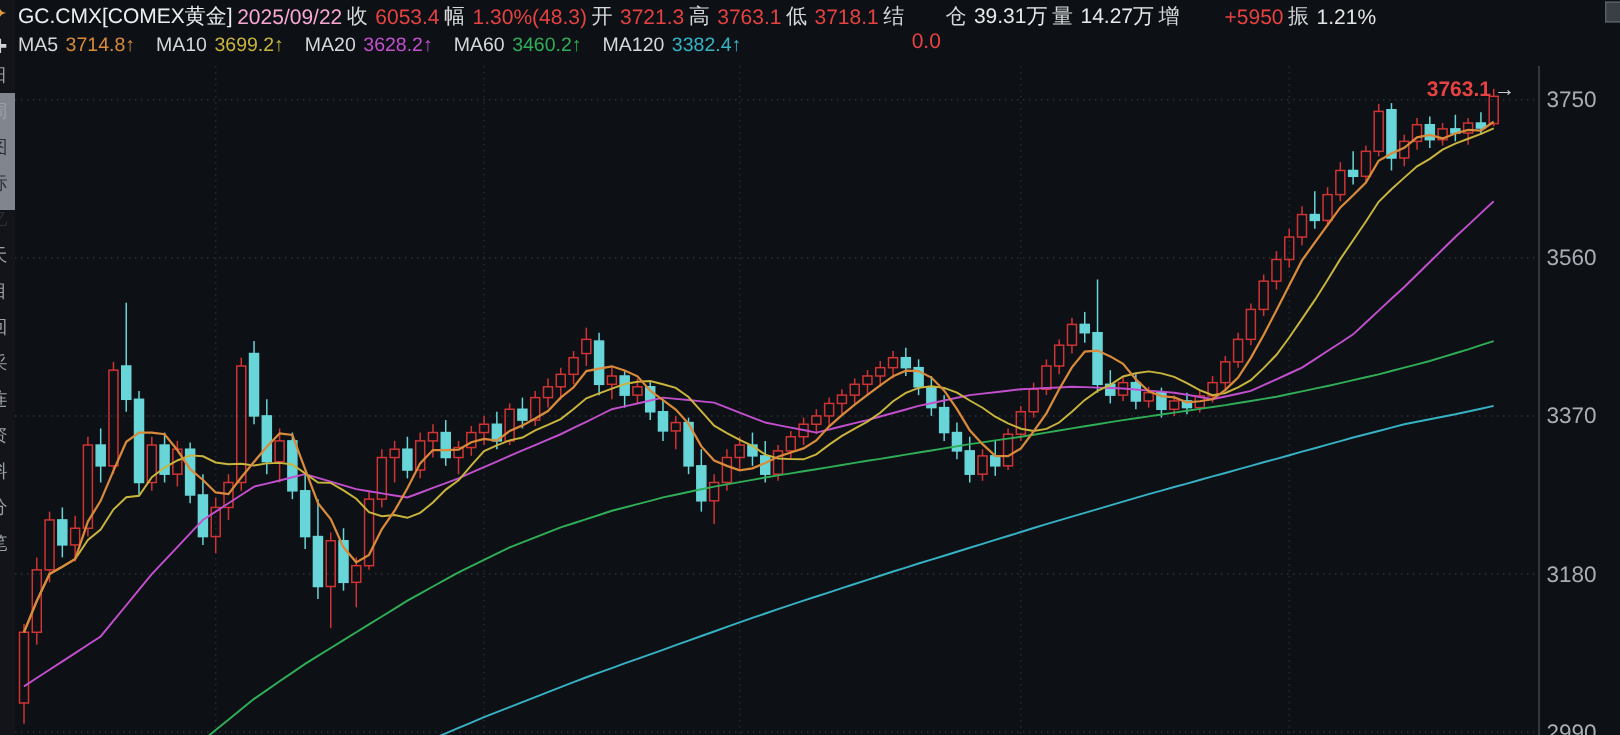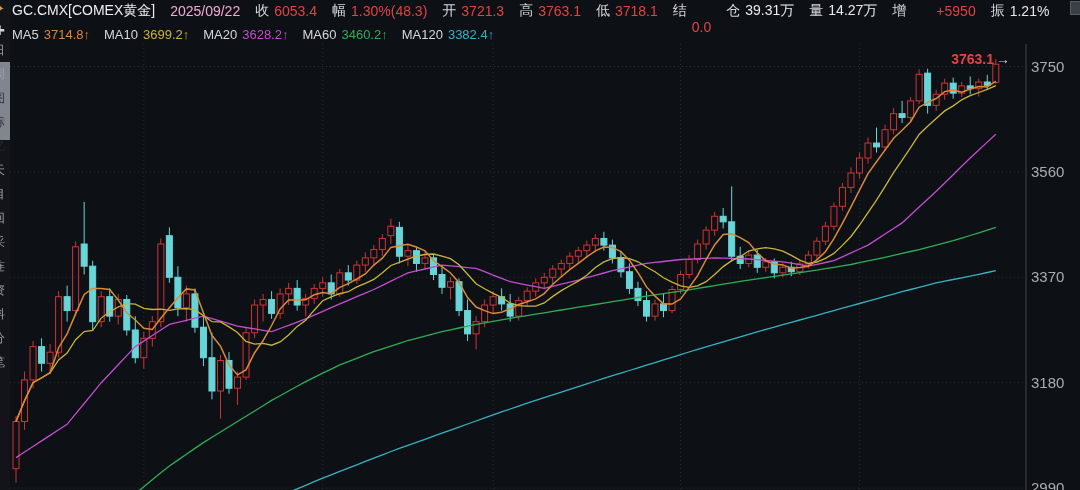--- a/index.html
+++ b/index.html
@@ -16,7 +16,7 @@
   .corner-frag-a{position:absolute;left:-6px;top:1px;color:#e09a3a;font-size:13px;}
   .corner-frag-b{position:absolute;left:-6px;top:23px;color:#cfd3d8;font-size:13px;}
   
-  .row1{position:absolute;left:12px;top:0;height:22px;right:14px;display:flex;align-items:center;gap:15px;white-space:nowrap;z-index:4;}
+  .row1{position:absolute;left:12px;top:0;height:22px;right:14px;display:flex;align-items:center;gap:3px;white-space:nowrap;z-index:4;}
   .row2{position:absolute;left:12px;top:22px;height:20px;right:16px;display:flex;align-items:flex-end;white-space:nowrap;z-index:4;font-size:13px;}
   .fld{display:flex;gap:5px;align-items:center;}
   .fld .lab{color:#d6d8da;}

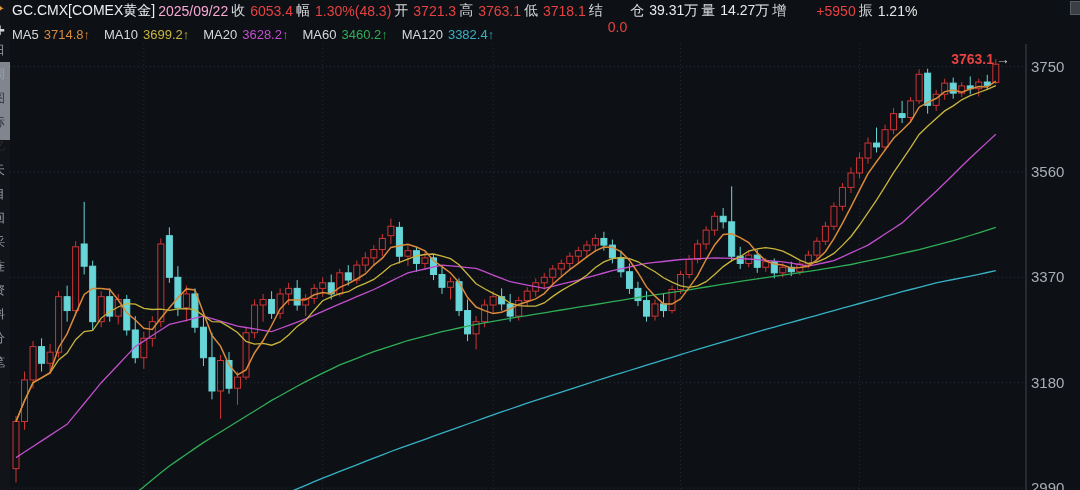--- a/index.html
+++ b/index.html
@@ -17,7 +17,7 @@
   .corner-frag-b{position:absolute;left:-6px;top:23px;color:#cfd3d8;font-size:13px;}
   
   .row1{position:absolute;left:12px;top:0;height:22px;right:14px;display:flex;align-items:center;gap:3px;white-space:nowrap;z-index:4;}
-  .row2{position:absolute;left:12px;top:22px;height:20px;right:16px;display:flex;align-items:flex-end;white-space:nowrap;z-index:4;font-size:13px;}
+  .row2{position:absolute;left:12px;top:22px;height:20px;right:16px;display:flex;align-items:flex-start;white-space:nowrap;z-index:4;font-size:13px;}
   .fld{display:flex;gap:5px;align-items:center;}
   .fld .lab{color:#d6d8da;}
   .sym{color:#eceef0;}

